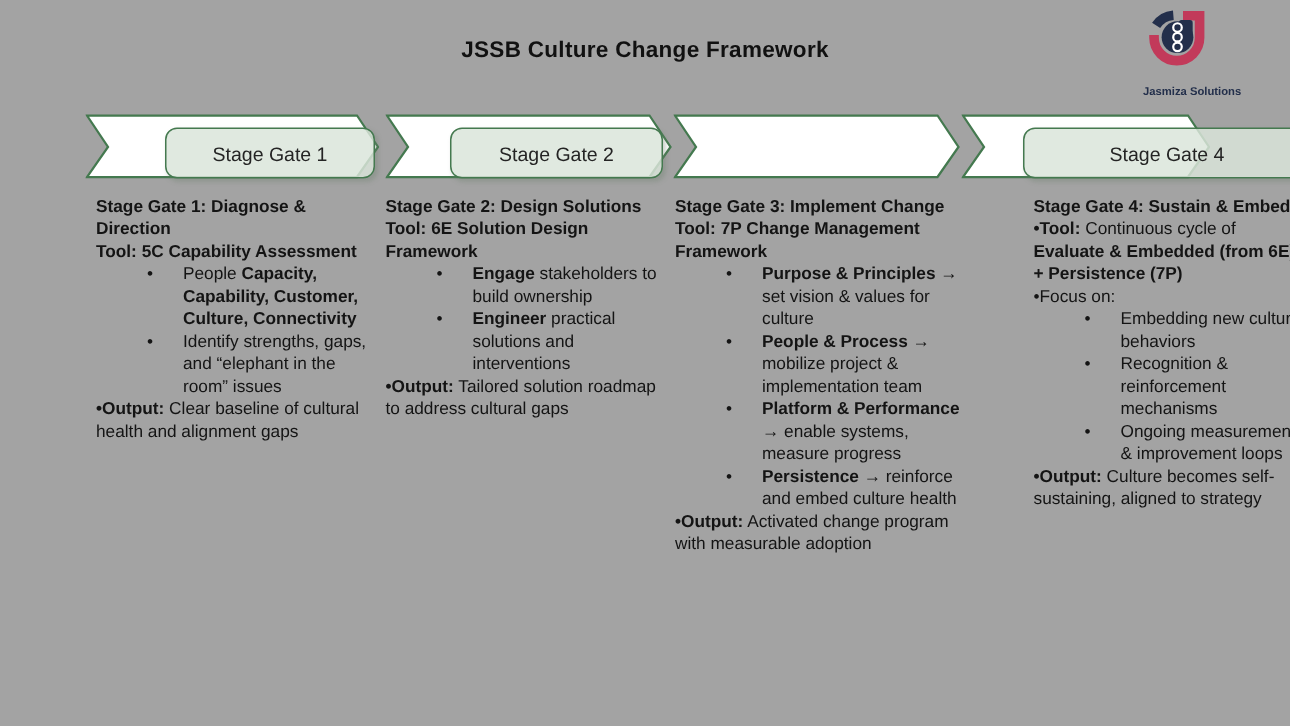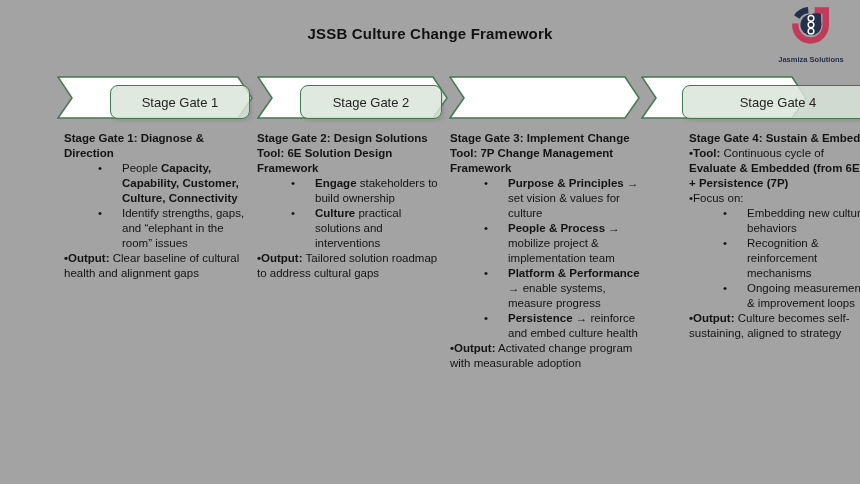--- a/index.html
+++ b/index.html
@@ -12,7 +12,7 @@
     font-size:15px;font-weight:700;letter-spacing:.2px;color:#111;
   }
   
-  .logo{position:absolute;top:5px;right:12px;width:74px;text-align:center;}
+  .logo{position:absolute;top:5px;right:24px;width:74px;}
   .logo-caption{font-size:7.5px;font-weight:700;color:#232f4b;margin-top:0px;}
   
   .band{position:absolute;top:76px;left:0;width:860px;height:50px;}

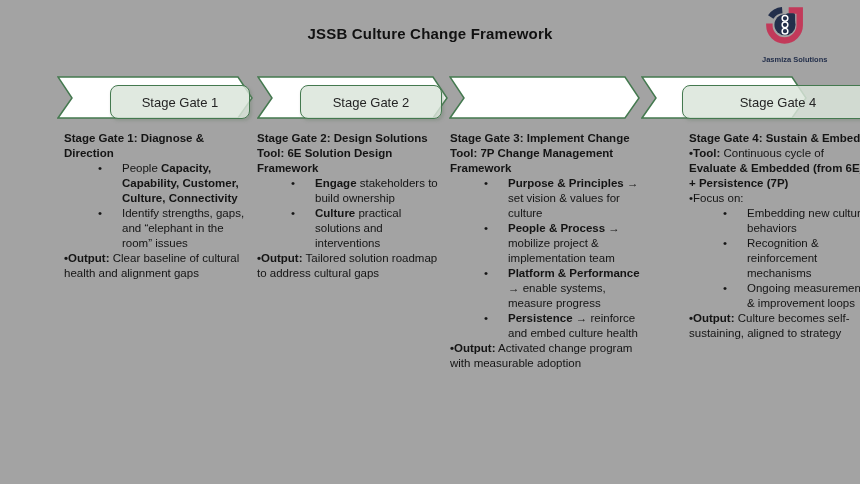--- a/index.html
+++ b/index.html
@@ -79,6 +79,7 @@
 
   <div class="col" style="left:64px;width:184px">
     <p class="p"><span class="b">Stage Gate 1: Diagnose &amp; Direction</span></p>
+    <p class="p"><span class="b">Tool: 5C Capability Assessment</span></p>
     <div class="li"><span><span>People </span><span class="b">Capacity, Capability, Customer, Culture, Connectivity</span></span></div>
     <div class="li"><span><span>Identify strengths, gaps, and “elephant in the room” issues</span></span></div>
     <p class="p"><span class="b">•Output:</span><span> Clear baseline of cultural health and alignment gaps</span></p>

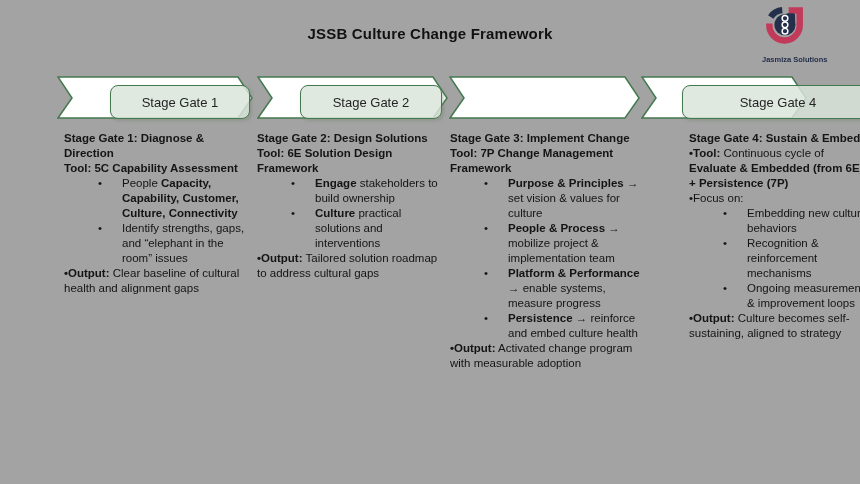--- a/index.html
+++ b/index.html
@@ -89,7 +89,7 @@
     <p class="p"><span class="b">Stage Gate 2: Design Solutions</span></p>
     <p class="p"><span class="b">Tool: 6E Solution Design Framework</span></p>
     <div class="li"><span><span class="b">Engage</span><span> stakeholders to build ownership</span></span></div>
-    <div class="li"><span><span class="b">Culture</span><span> practical solutions and interventions</span></span></div>
+    <div class="li"><span><span class="b">Engineer</span><span> practical solutions and interventions</span></span></div>
     <p class="p"><span class="b">•Output:</span><span> Tailored solution roadmap to address cultural gaps</span></p>
   </div>
 

